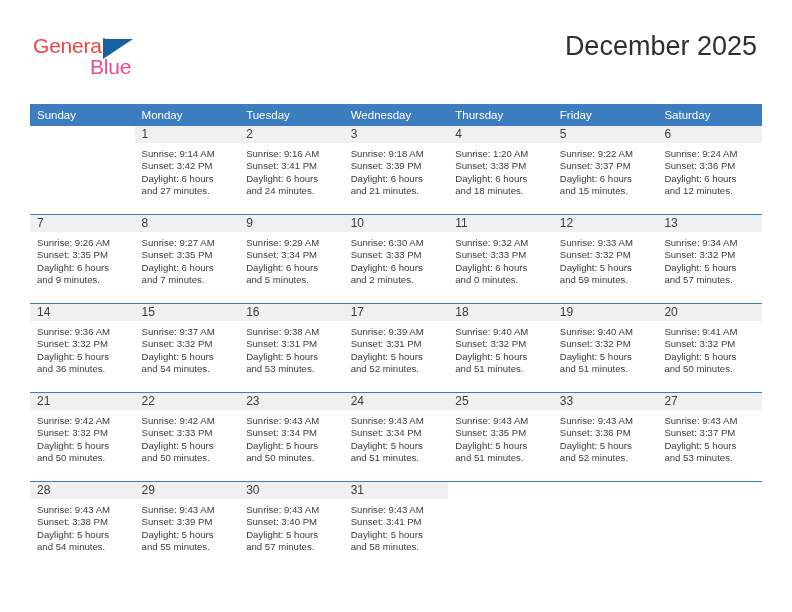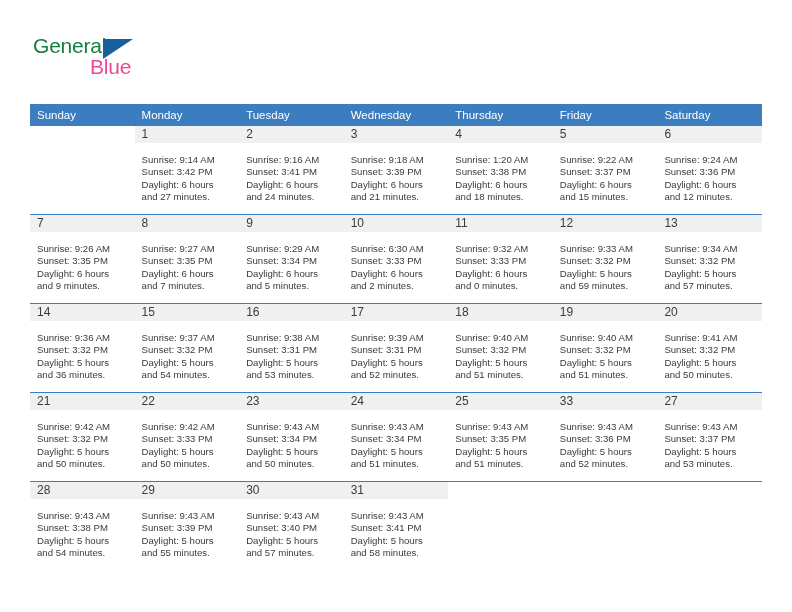--- a/index.html
+++ b/index.html
@@ -42,7 +42,7 @@
     left: 0; top: 0;
     font-size: 21px;
     letter-spacing: -0.2px;
-    color: #15803d;
+    color: #ef4444;
     font-family: "Liberation Sans", sans-serif;
   }
   .logo-blue {

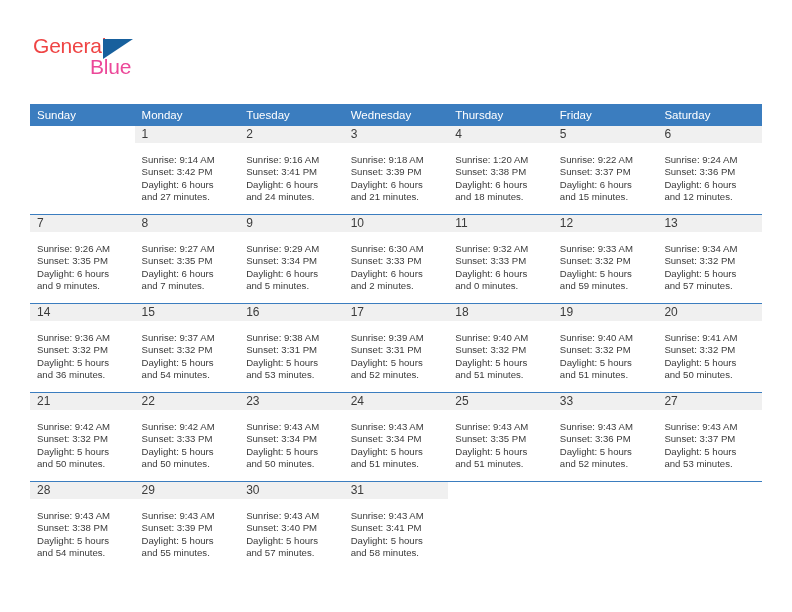--- a/index.html
+++ b/index.html
@@ -154,6 +154,7 @@
     </div>
 
     <div class="title-block">
+      <div class="cal-title">December 2025</div>
     </div>
 
   </div>

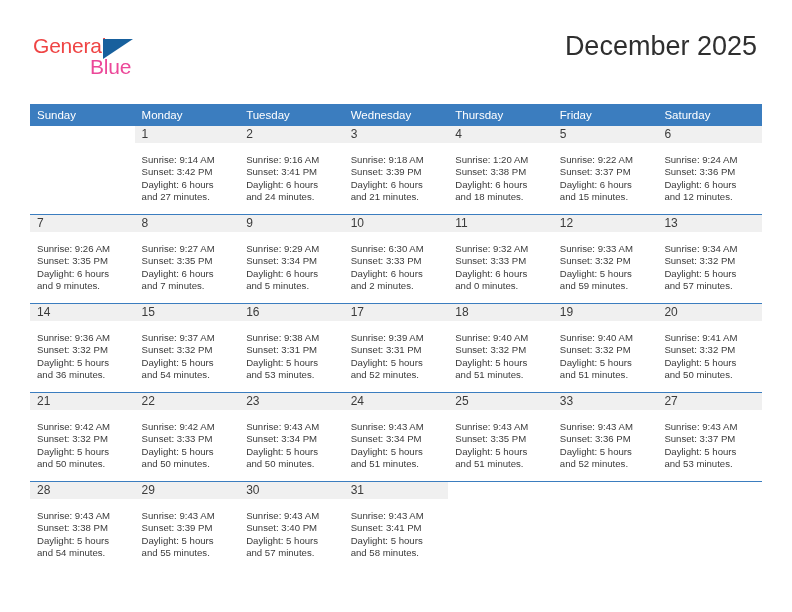--- a/index.html
+++ b/index.html
@@ -131,7 +131,7 @@
     background: transparent;
   }
   .cell-body {
-    padding: 11px 6px 0 7px;
+    padding: 5px 6px 0 7px;
     font-size: 9.6px;
     line-height: 12.3px;
     color: #3b3b3b;

